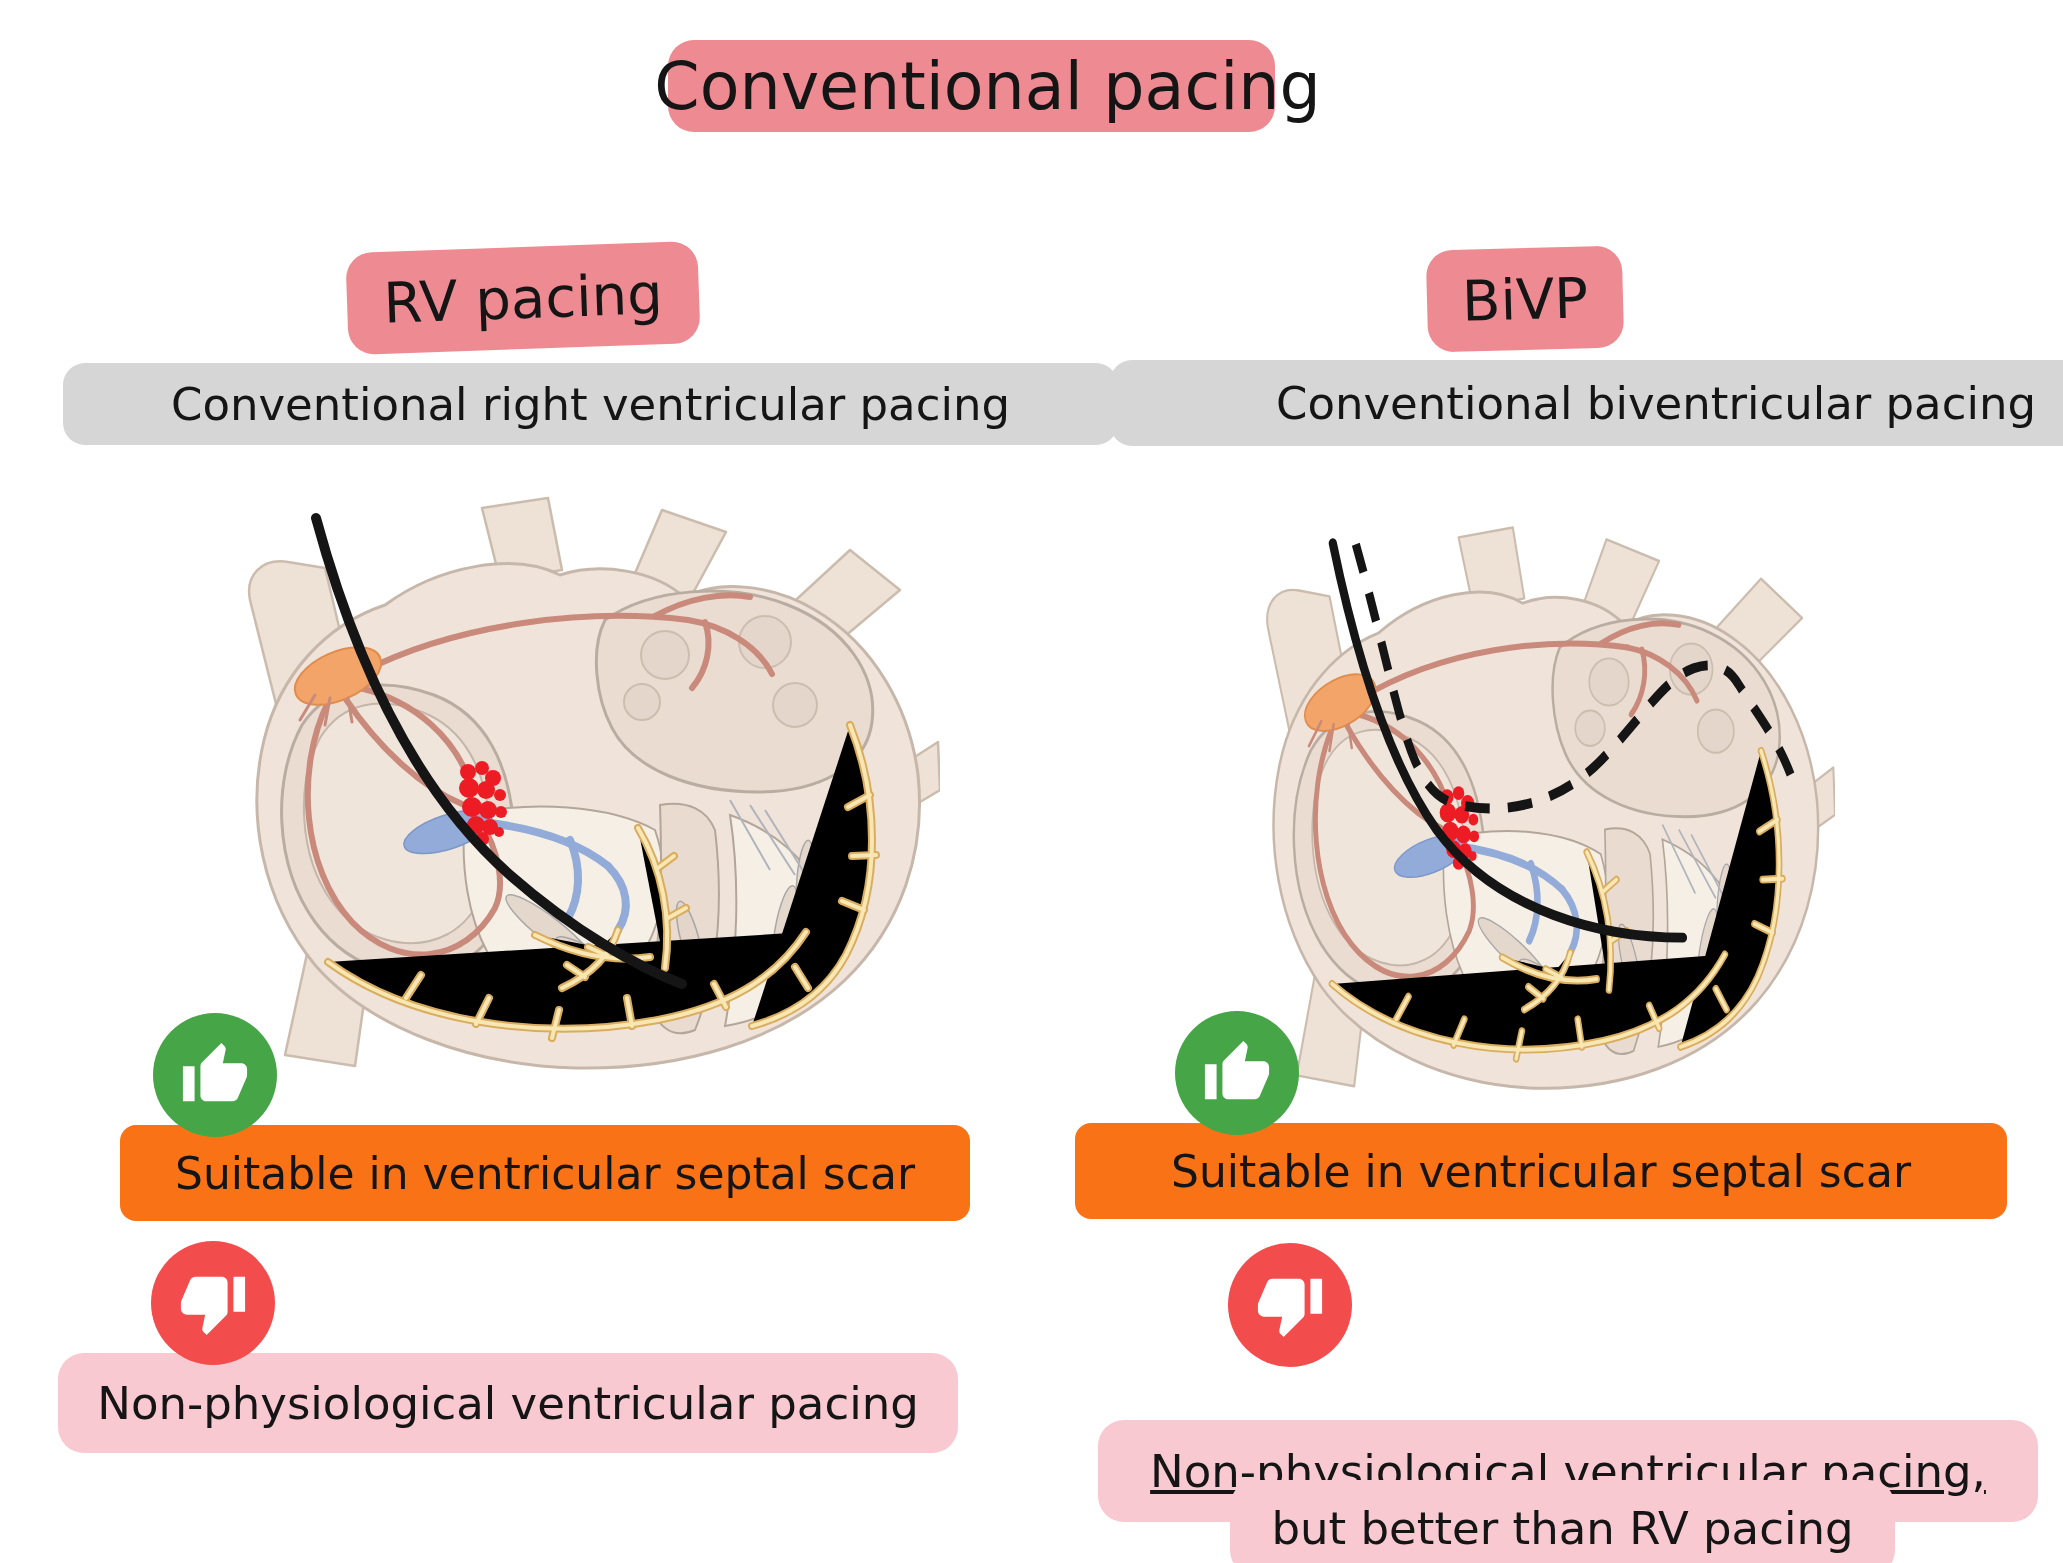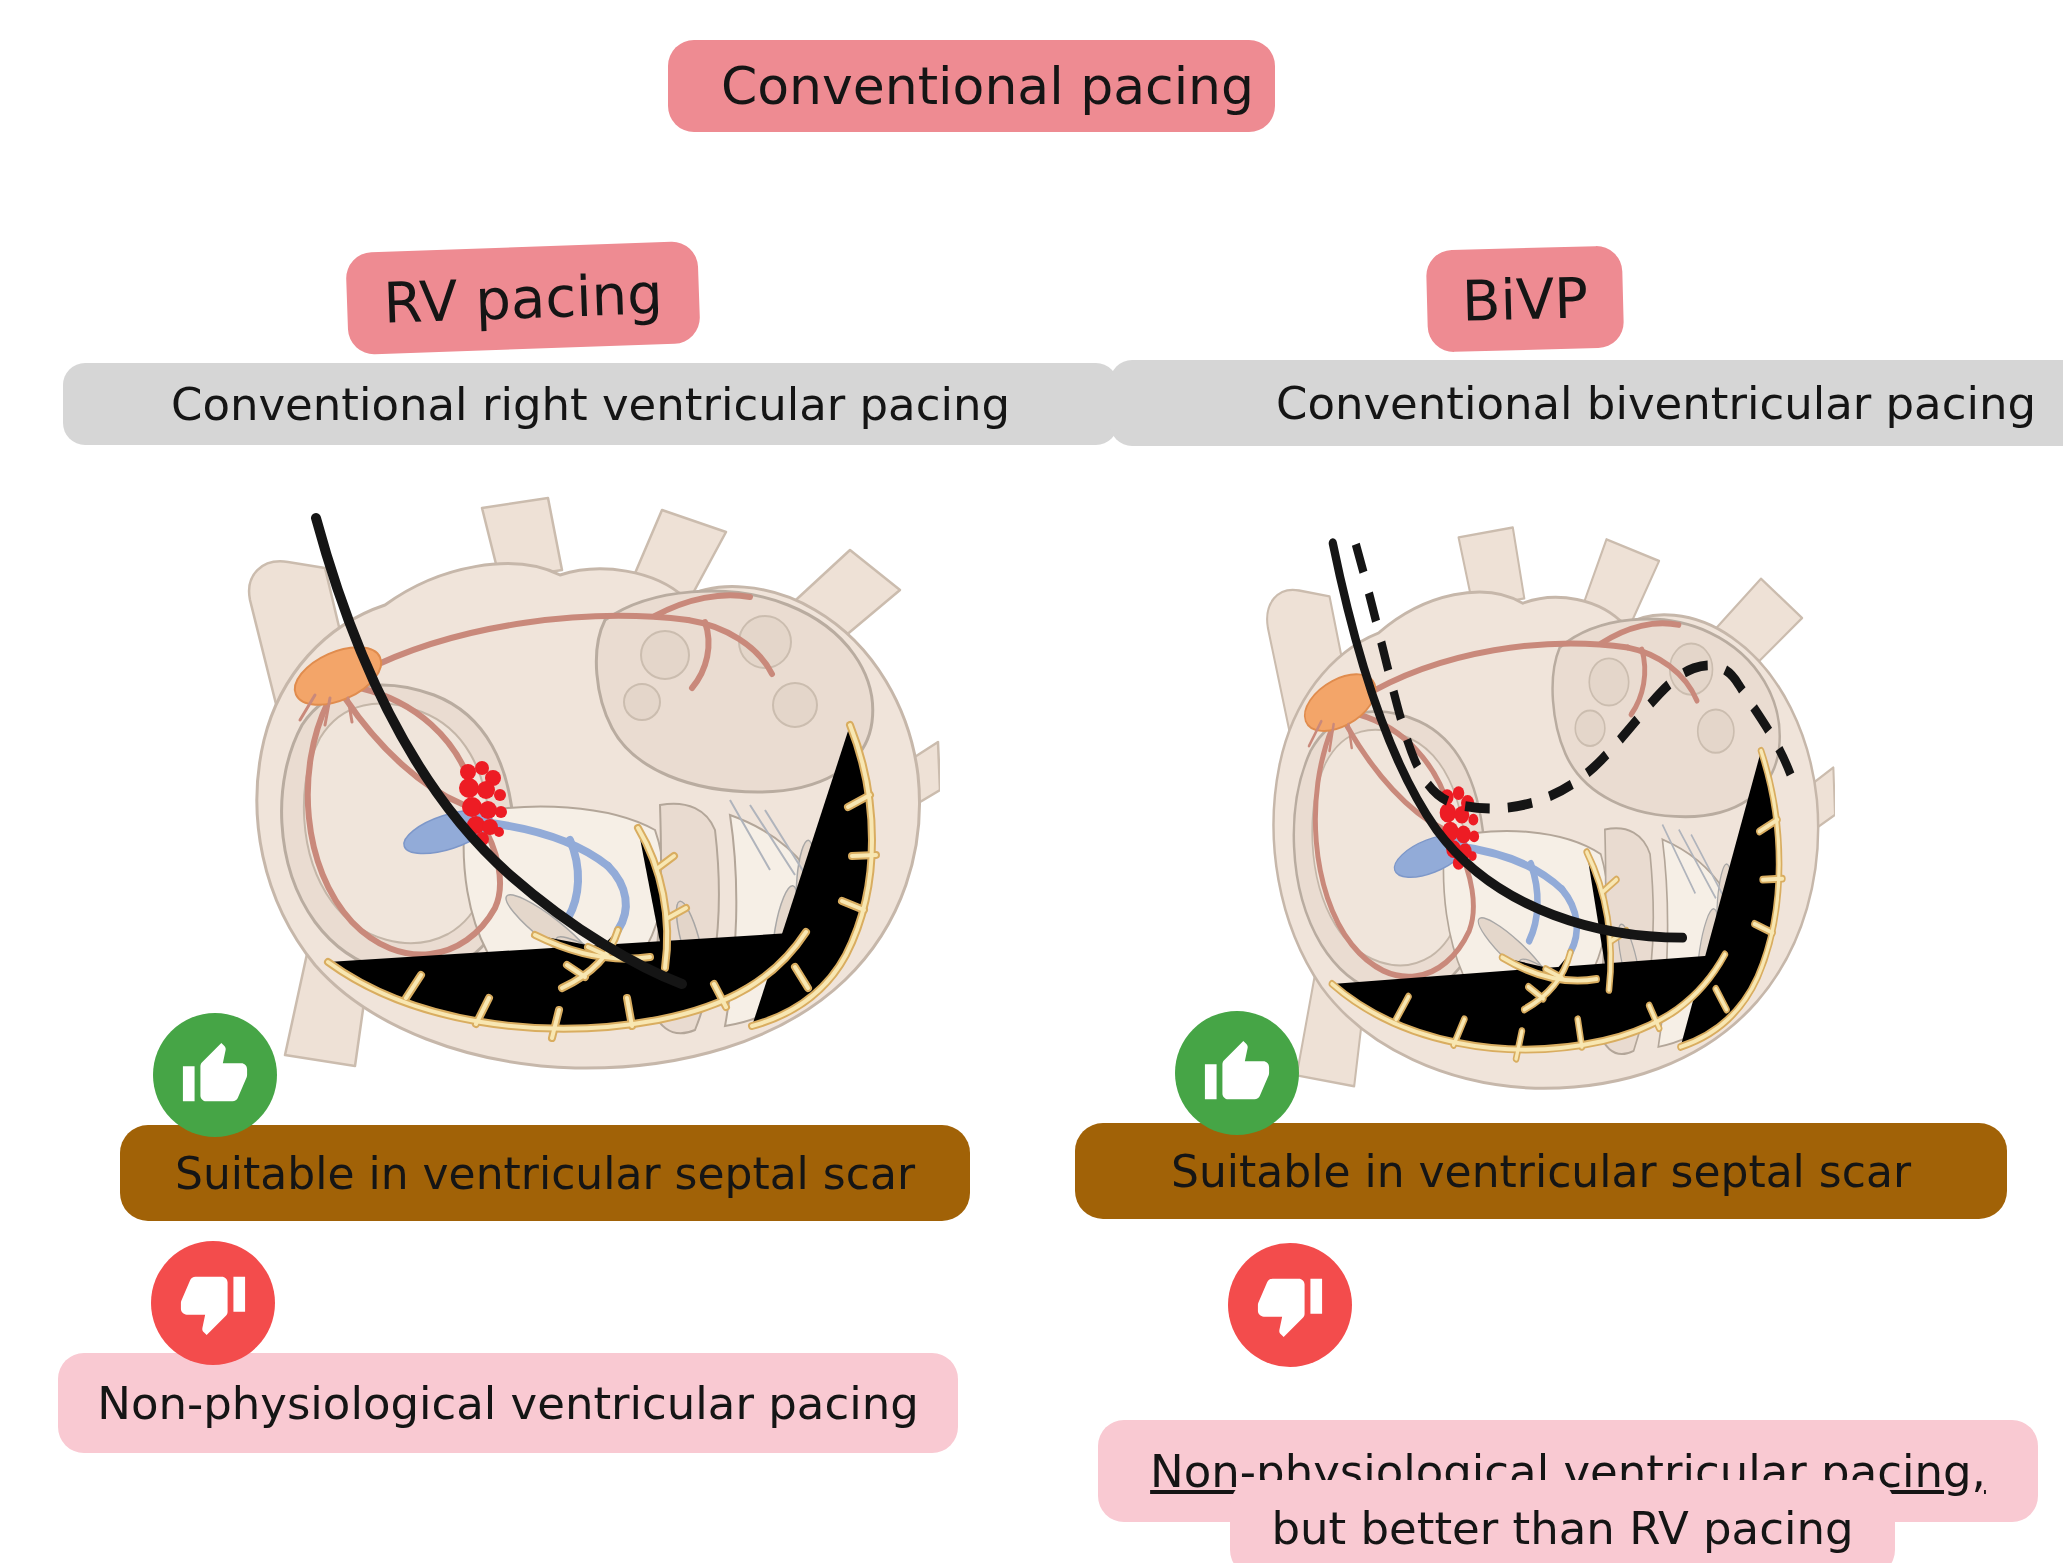--- a/index.html
+++ b/index.html
@@ -15,7 +15,7 @@
   .badge.gray{background:#d6d6d6;border-radius:22px;}
   .badge.green{background:#a16207;border-radius:28px;}
   .badge.lightpink{background:#f9c9d2;border-radius:26px;}
-  .title-badge{left:668px;top:40px;width:575px;height:92px;font-size:52px;padding-left:32px;}
+  .title-badge{left:668px;top:40px;width:575px;height:92px;font-size:65px;padding-left:32px;}
   .rv-badge{left:347px;top:247px;width:352px;height:102px;font-size:56px;transform:rotate(-2deg);}
   .bivp-badge{left:1427px;top:248px;width:196px;height:102px;font-size:56px;transform:rotate(-1.5deg);}
   .gray-l{left:63px;top:363px;width:1055px;height:82px;font-size:45px;}

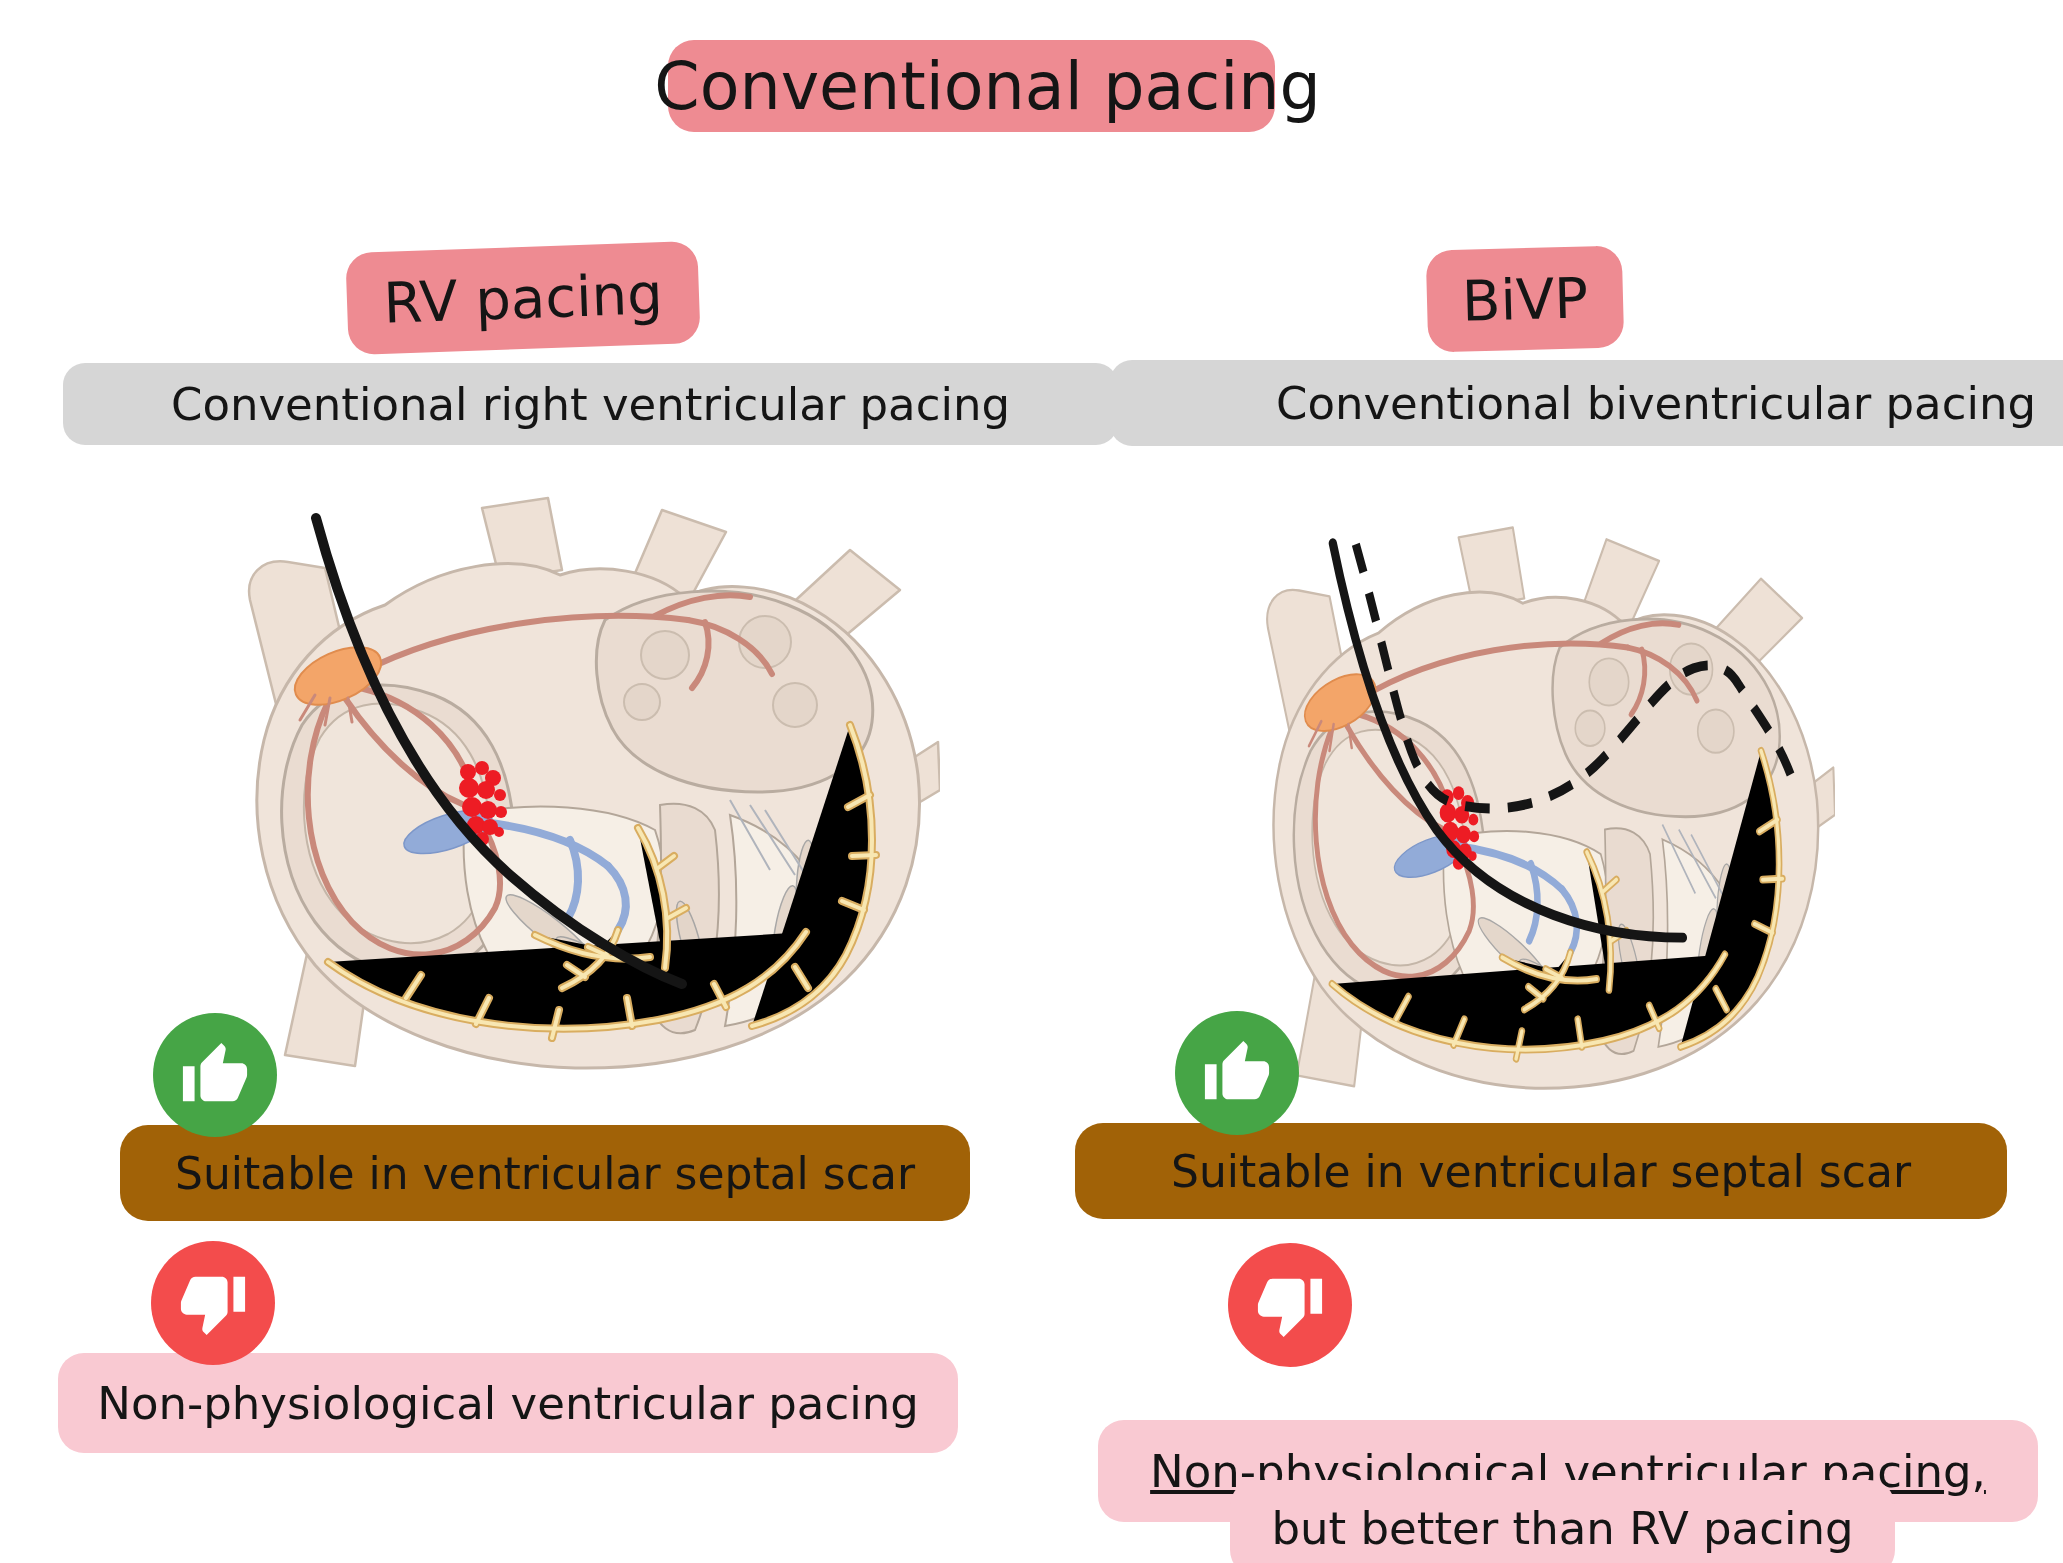--- a/index.html
+++ b/index.html
@@ -13,7 +13,7 @@
   }
   .badge.pink-head{background:#ee8b92;border-radius:26px;}
   .badge.gray{background:#d6d6d6;border-radius:22px;}
-  .badge.green{background:#a16207;border-radius:28px;}
+  .badge.green{background:#f97316;border-radius:16px;}
   .badge.lightpink{background:#f9c9d2;border-radius:26px;}
   .title-badge{left:668px;top:40px;width:575px;height:92px;font-size:65px;padding-left:32px;}
   .rv-badge{left:347px;top:247px;width:352px;height:102px;font-size:56px;transform:rotate(-2deg);}

